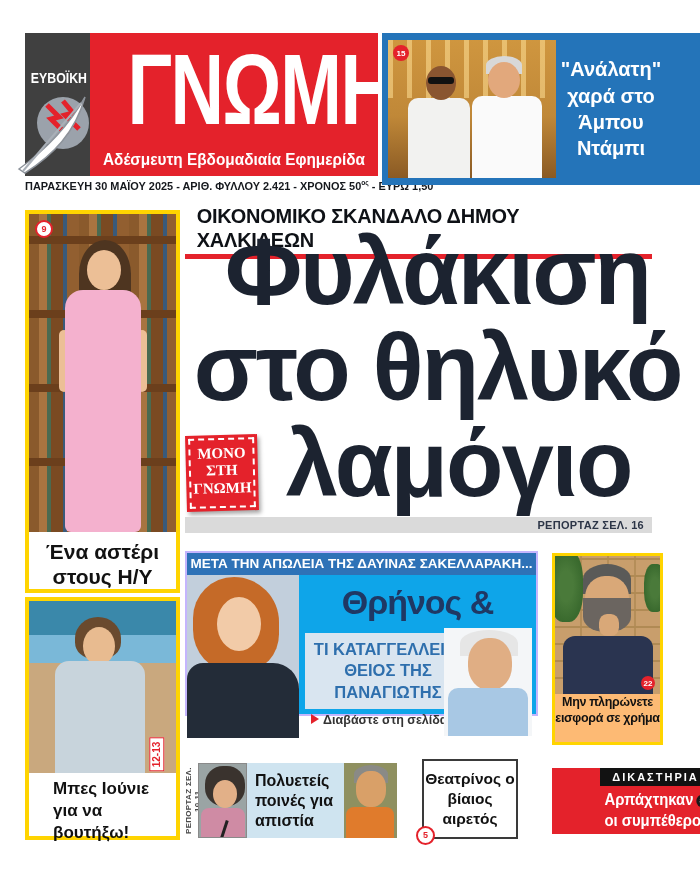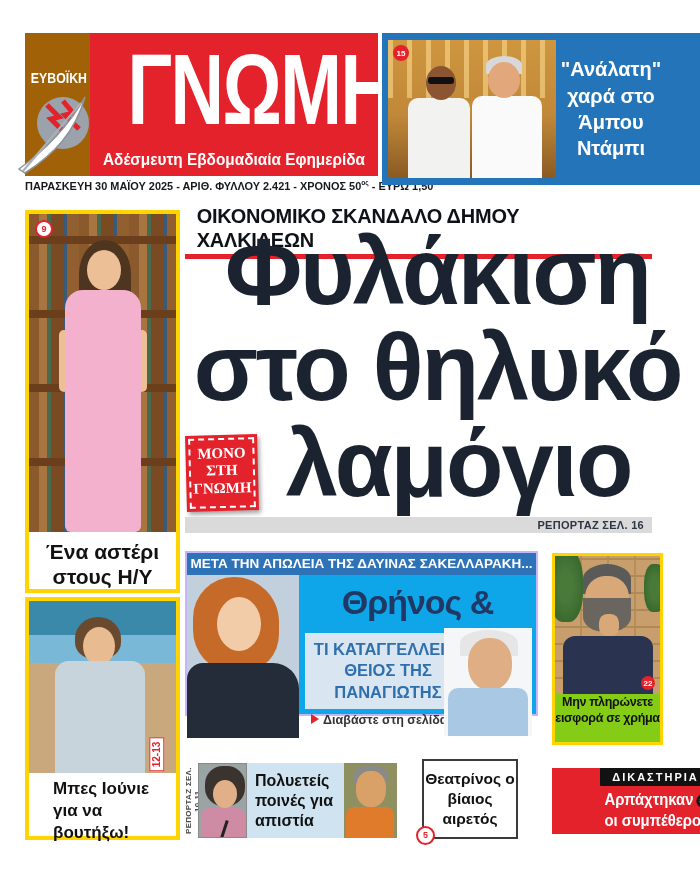--- a/index.html
+++ b/index.html
@@ -8,7 +8,7 @@
   .ab { position:absolute; }
 
   
-  .gray-block { left:25px; top:33px; width:65px; height:143px; background:#a16207; overflow:visible; }
+  .gray-block { left:25px; top:33px; width:65px; height:143px; background:#404040; overflow:visible; }
   .region { width:100%; text-align:center; margin-top:36px; color:#fff; font-weight:bold;
             font-size:15px; transform:scaleX(0.82); letter-spacing:0; }
   .logo-svg { position:absolute; left:-12px; top:56px; }

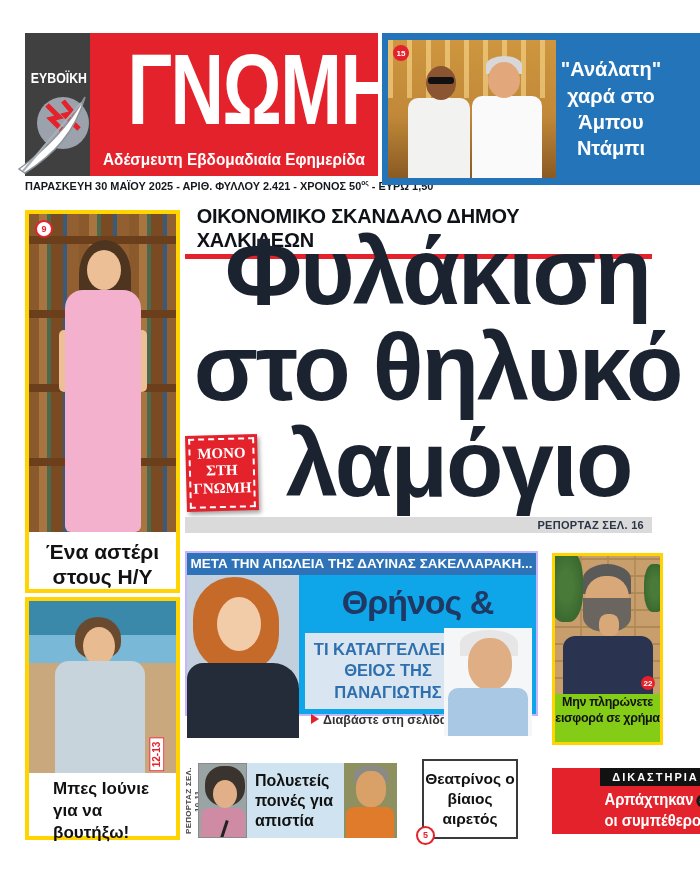--- a/index.html
+++ b/index.html
@@ -91,7 +91,7 @@
 
   
   .levy-box { left:552px; top:553px; width:111px; height:192px; border:3px solid #ffd400;
-              box-sizing:border-box; background:#84cc16; }
+              box-sizing:border-box; background:#fdba74; }
   .levy-photo { position:relative; width:105px; height:138px; overflow:hidden;
      background:
        repeating-linear-gradient(0deg, rgba(0,0,0,0) 0 15px, #b08a54 15px 17px),

